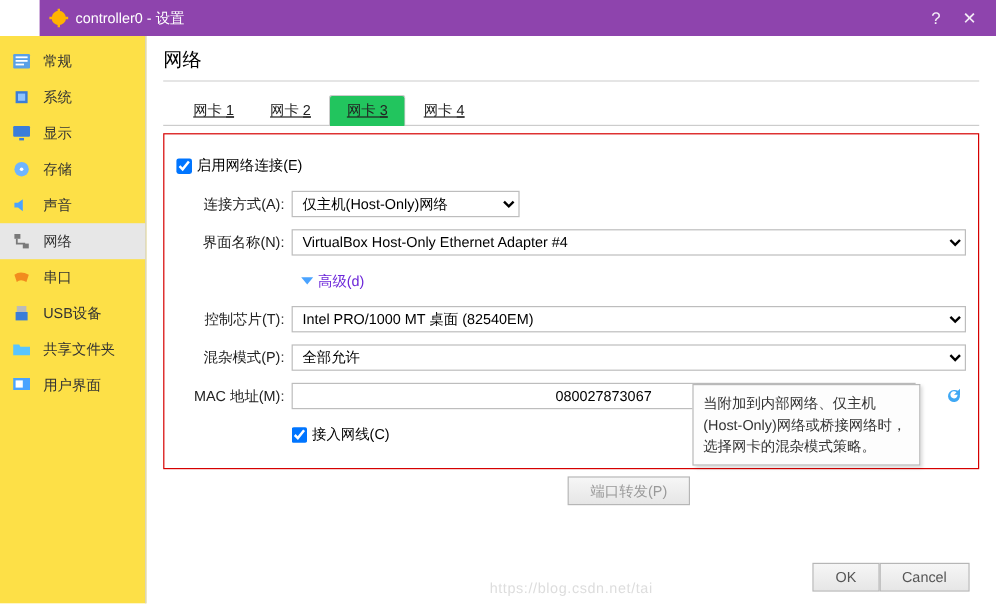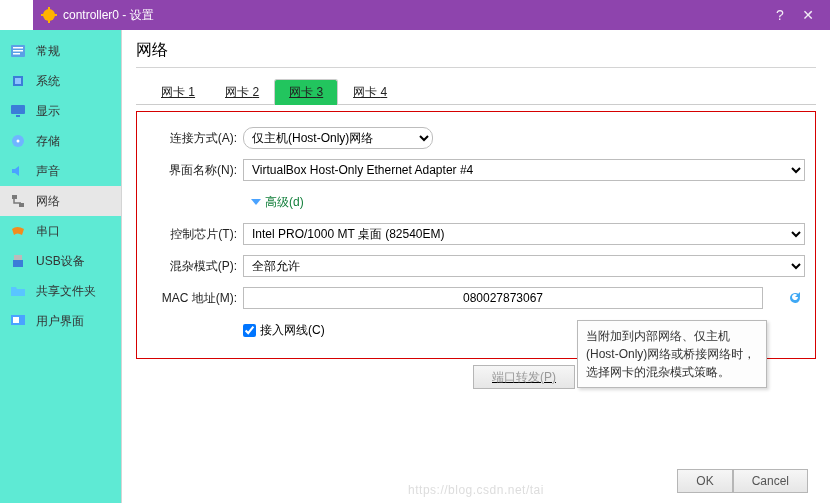--- a/index.html
+++ b/index.html
@@ -9,7 +9,7 @@
   .titlebar .spacer { flex: 1; }
   .titlebar .winbtn { width: 28px; text-align: center; font-size:14px; opacity:.9; }
   .main { display:flex; height: calc(100% - 30px); }
-  .sidebar { width: 122px; background: #5eead4; border-right:1px solid #d4d4d4; padding-top:6px; }
+  .sidebar { width: 122px; background: #fde047; border-right:1px solid #d4d4d4; padding-top:6px; }
   .side-item { display:flex; align-items:center; height:30px; padding-left:10px; gap:10px; color:#333; cursor:default; }
   .side-item.sel { background:#e7e7e7; }
   .side-item .ic { width:16px; height:16px; display:inline-block; }

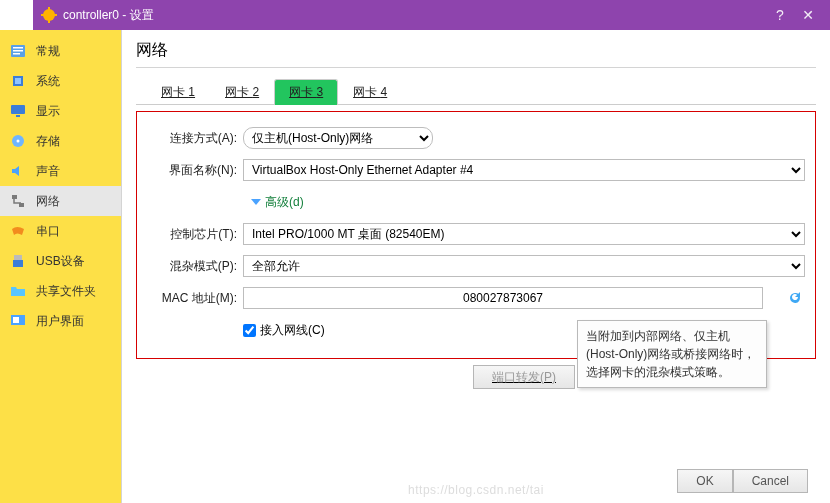--- a/index.html
+++ b/index.html
@@ -142,6 +142,10 @@
     </div>
 
     <div class="redbox">
+      <div class="row">
+        <input type="checkbox" class="cb" checked="" style="">
+        <span>启用网络连接(E)</span>
+      </div>
 
       <div class="row">
         <span class="lbl">连接方式(A):</span>

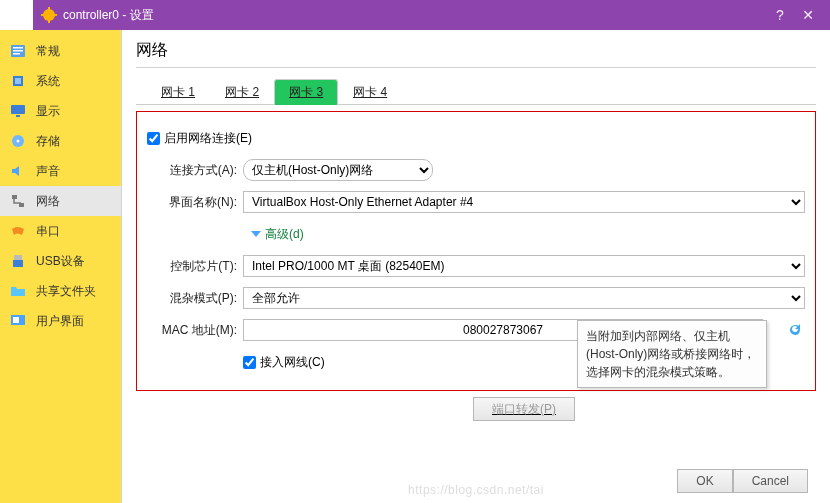--- a/index.html
+++ b/index.html
@@ -24,7 +24,7 @@
   .lbl { width:96px; text-align:right; padding-right:6px; color:#222;}
   .fld { flex:1; }
   select, input.txt { width:100%; height:22px; border:1px solid #bdbdbd; background:#fff; padding:0 4px; font-size:12px;}
-  select.short { width: 190px; flex:0 0 190px;border-radius:10px;}
+  select.short { width: 190px; flex:0 0 190px;}
   .blue-tri { display:inline-block; width:0;height:0;border-left:5px solid transparent;border-right:5px solid transparent;border-top:6px solid #4aa3ff; margin-right:4px; vertical-align:middle;}
   .adv { color:#15803d; font-size:12px; padding-left:8px;}
   .mac-row input.txt{ width: 520px; text-align: center; }

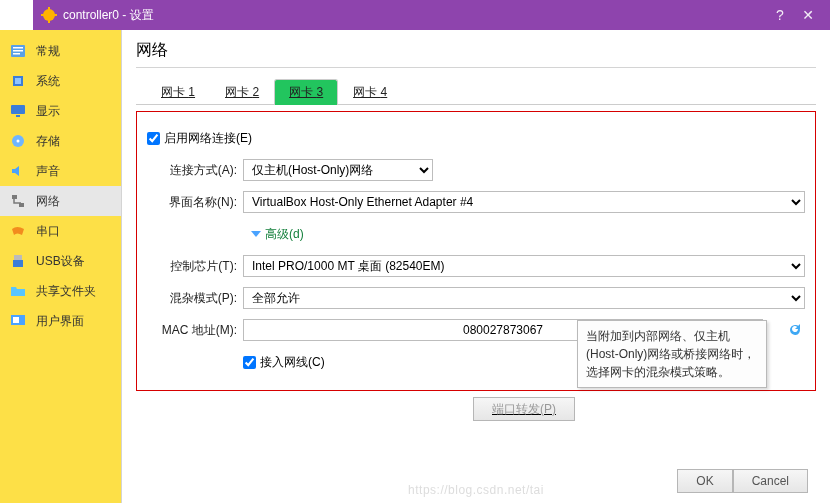--- a/index.html
+++ b/index.html
@@ -26,7 +26,7 @@
   select, input.txt { width:100%; height:22px; border:1px solid #bdbdbd; background:#fff; padding:0 4px; font-size:12px;}
   select.short { width: 190px; flex:0 0 190px;}
   .blue-tri { display:inline-block; width:0;height:0;border-left:5px solid transparent;border-right:5px solid transparent;border-top:6px solid #4aa3ff; margin-right:4px; vertical-align:middle;}
-  .adv { color:#15803d; font-size:12px; padding-left:8px;}
+  .adv { color:#6d28d9; font-size:12px; padding-left:8px;}
   .mac-row input.txt{ width: 520px; text-align: center; }
   .mac-row .refresh { margin-left:auto; width:20px; height:20px; display:inline-flex; align-items:center; justify-content:center; }
   .btn { height:24px; padding:0 18px; border:1px solid #b6b6b6; background:linear-gradient(#f6f6f6,#e6e6e6); color:#555;}

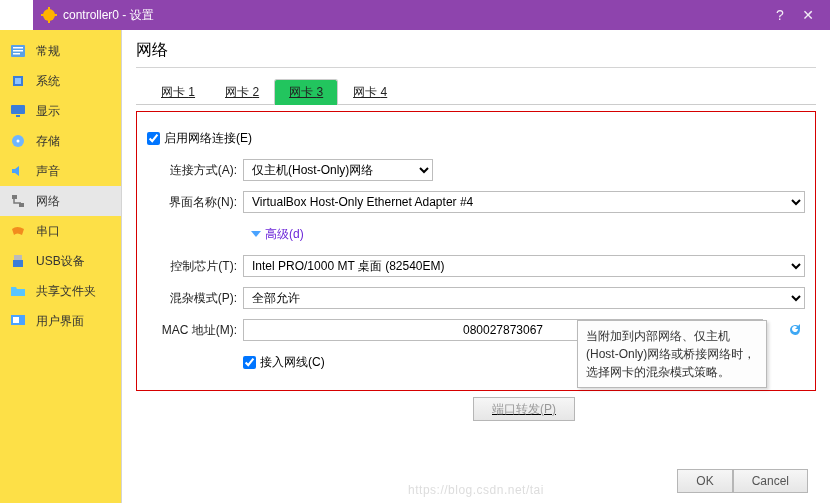--- a/index.html
+++ b/index.html
@@ -189,7 +189,7 @@
       </div>
     </div>
 
-    <div class="row" style="justify-content:center; margin-top:4px;text-decoration:underline;">
+    <div class="row" style="justify-content:center; margin-top:4px;">
       <span class="lbl"></span>
       <button class="btn disabled">端口转发(P)</button>
     </div>

